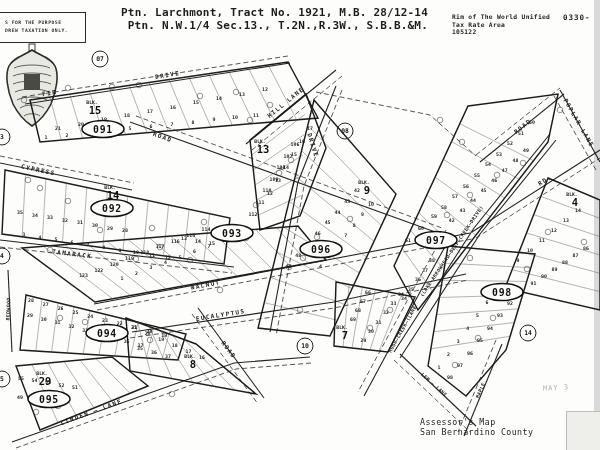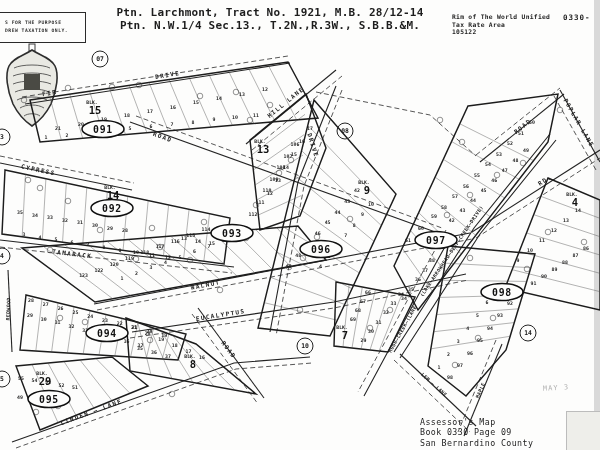--- a/index.html
+++ b/index.html
@@ -9,7 +9,7 @@
   .stamp-box{position:absolute;left:-16px;top:12px;width:102px;height:31px;border:1.3px solid #2a2a2a;
              background:#fdfdfc;box-sizing:border-box;padding:6px 2px 0 20px;}
   .stamp-box div{font-size:4.7px;font-weight:bold;letter-spacing:.5px;line-height:8px;color:#333;white-space:nowrap;}
-  .map-title{position:absolute;left:112px;top:6px;width:316px;text-align:center;font-weight:bold;}
+  .map-title{position:absolute;left:112px;top:6px;width:316px;text-align:right;font-weight:bold;}
   .map-title .t1{font-size:11px;letter-spacing:.2px;white-space:nowrap;}
   .map-title .t2{font-size:11px;letter-spacing:.2px;white-space:nowrap;margin-top:0;}
   .tax-area{position:absolute;left:452px;top:13px;font-size:6.3px;font-weight:bold;line-height:7.6px;letter-spacing:.3px;}

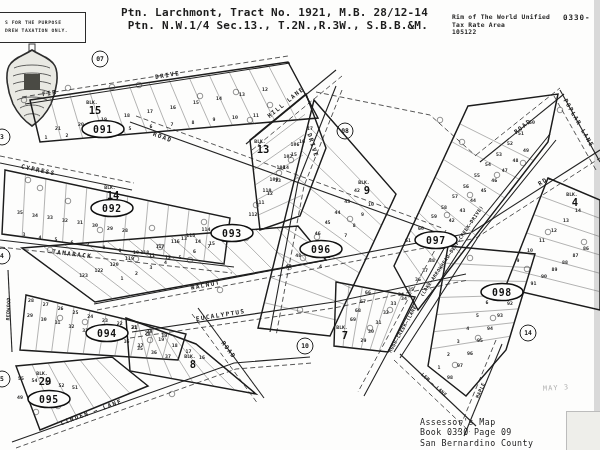--- a/index.html
+++ b/index.html
@@ -519,7 +519,6 @@
 
   <div class="footer">
     <div>Assessor's Map</div>
-    <div>Book 0330 Page 09</div>
     <div>San Bernardino County</div>
   </div>
 

